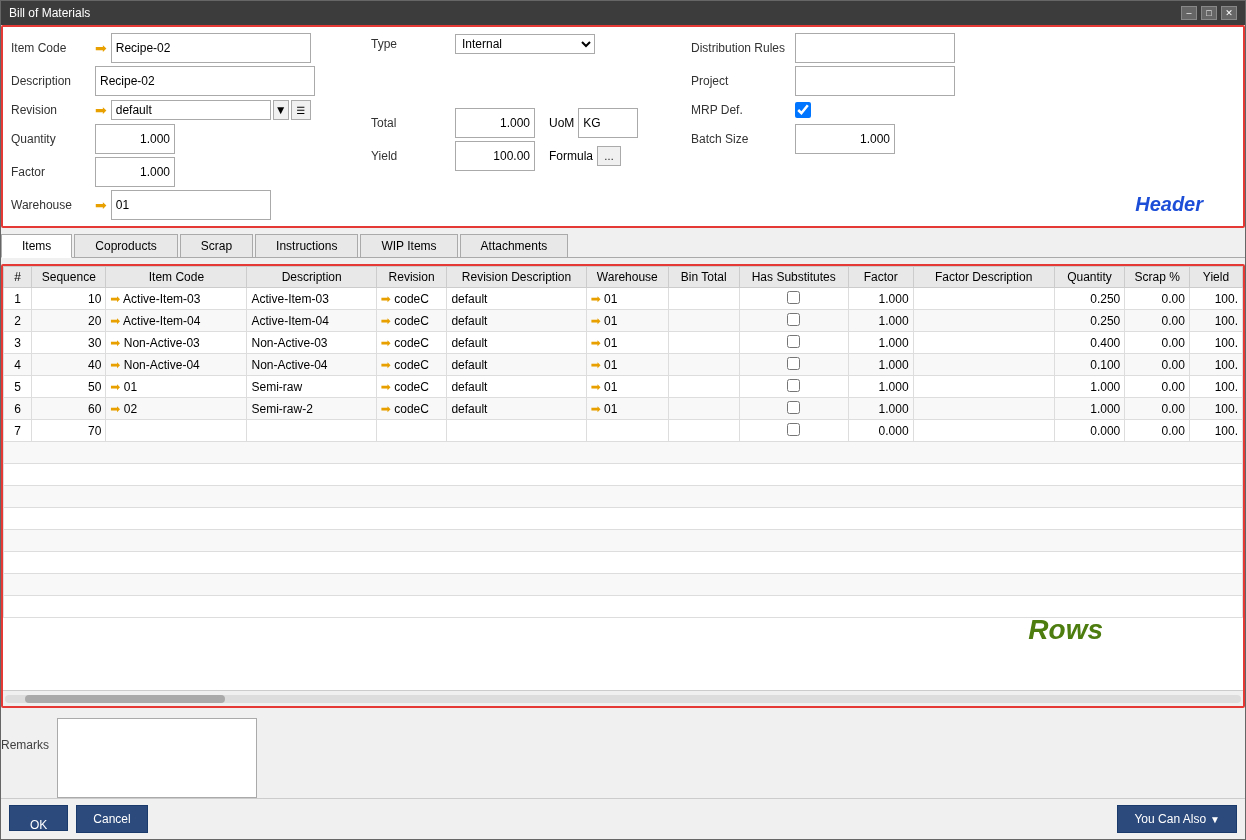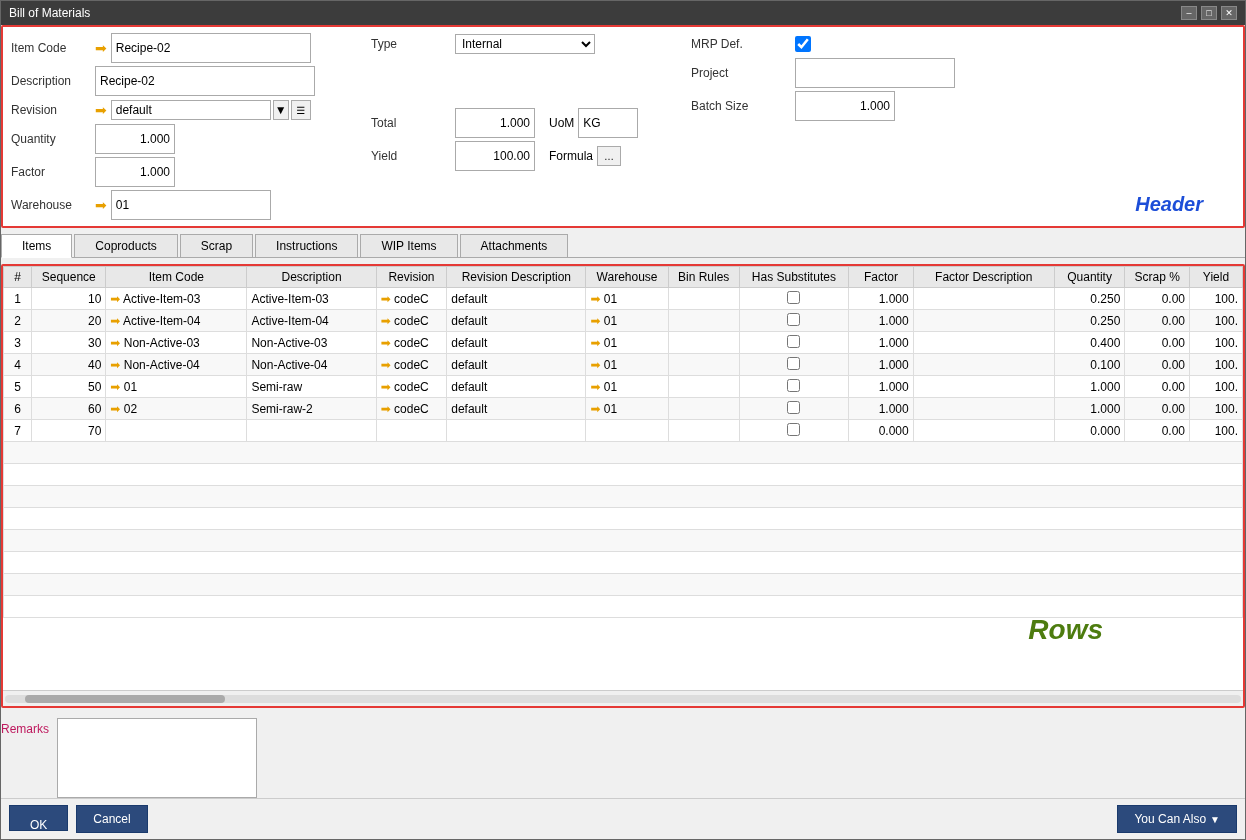--- a/index.html
+++ b/index.html
@@ -171,6 +171,10 @@
         </div>
 
         <div class="form-col" style="flex:1; min-width: 300px;">
+          <div class="form-row">
+            <span class="right-label">Distribution Rules</span>
+            <input class="form-input" style="width: 160px;" type="text" value="">
+          </div>
           <div class="form-row">
             <span class="right-label">MRP Def.</span>
             <input type="checkbox" class="checkbox-small" checked="" style="">

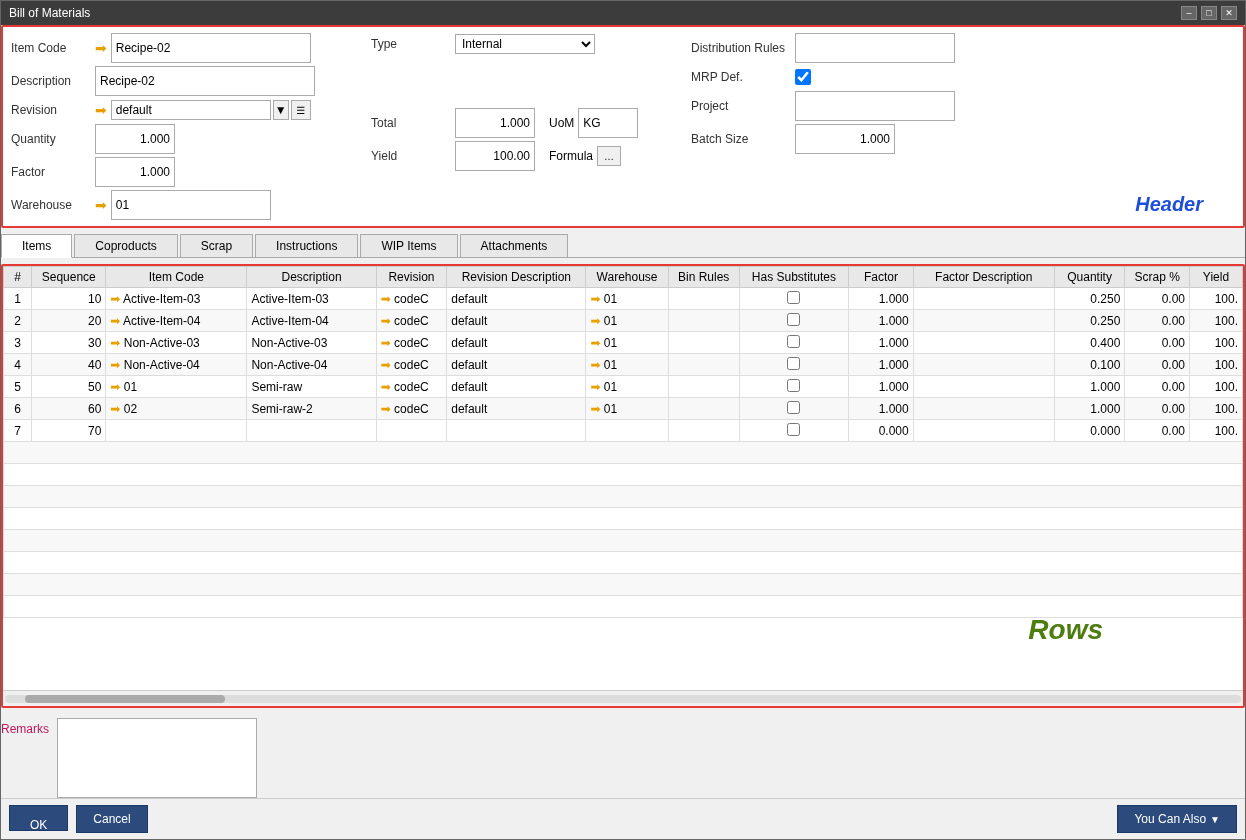--- a/index.html
+++ b/index.html
@@ -176,12 +176,12 @@
             <input class="form-input" style="width: 160px;" type="text" value="">
           </div>
           <div class="form-row">
+            <span class="right-label">Project</span>
+            <input class="form-input" style="width: 160px;" type="text" value="">
+          </div>
+          <div class="form-row">
             <span class="right-label">MRP Def.</span>
             <input type="checkbox" class="checkbox-small" checked="" style="">
-          </div>
-          <div class="form-row">
-            <span class="right-label">Project</span>
-            <input class="form-input" style="width: 160px;" type="text" value="">
           </div>
           <div class="form-row">
             <span class="right-label">Batch Size</span>

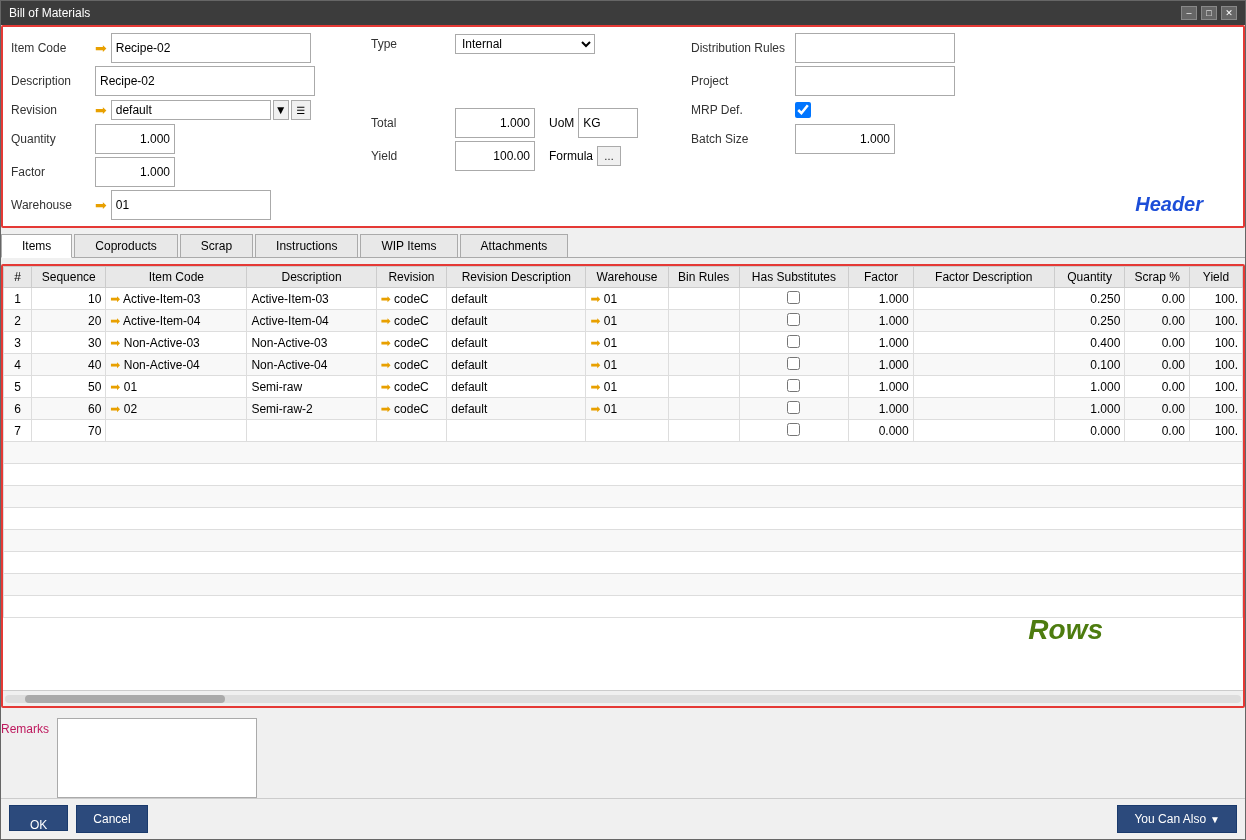--- a/index.html
+++ b/index.html
@@ -215,7 +215,7 @@
               <th class="col-rev">Revision</th>
               <th class="col-revdesc">Revision Description</th>
               <th class="col-wh">Warehouse</th>
-              <th class="col-bin">Bin Rules</th>
+              <th class="col-bin">Bin Total</th>
               <th class="col-has">Has Substitutes</th>
               <th class="col-factor">Factor</th>
               <th class="col-factordesc">Factor Description</th>

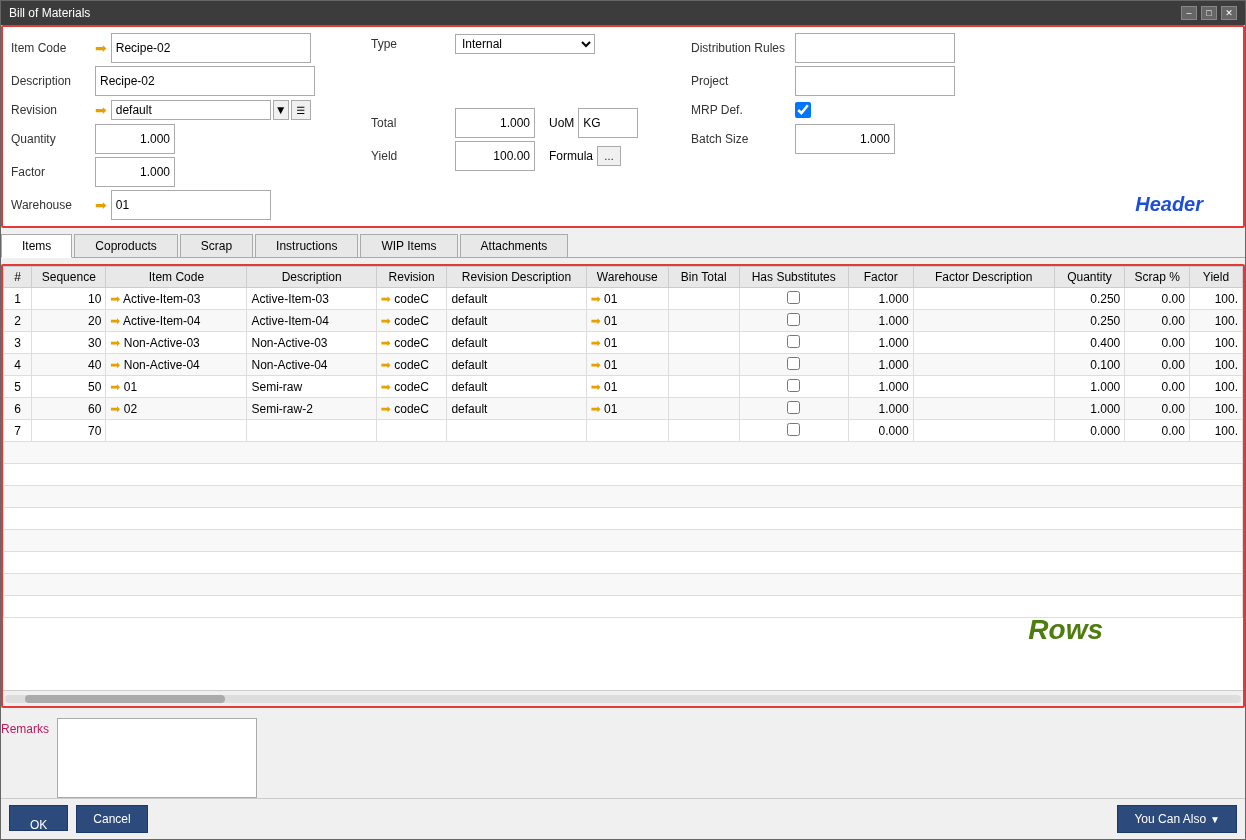--- a/index.html
+++ b/index.html
@@ -65,7 +65,7 @@
 
     
     .remarks-section { display: flex; align-items: flex-start; gap: 8px; margin-top: 4px; flex-shrink: 0; }
-    .remarks-label { color: #be185d; margin-top: 4px; }
+    .remarks-label { color: #404040; margin-top: 20px; }
     .remarks-textarea { width: 200px; height: 80px; border: 1px solid #aaa; resize: none; padding: 2px; }
 
     

